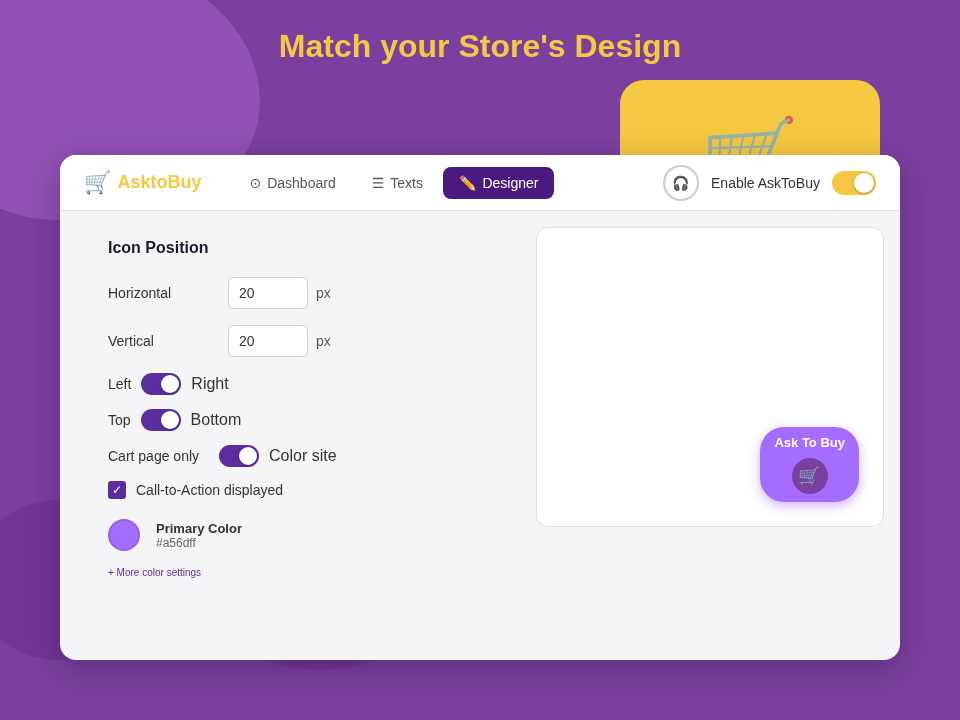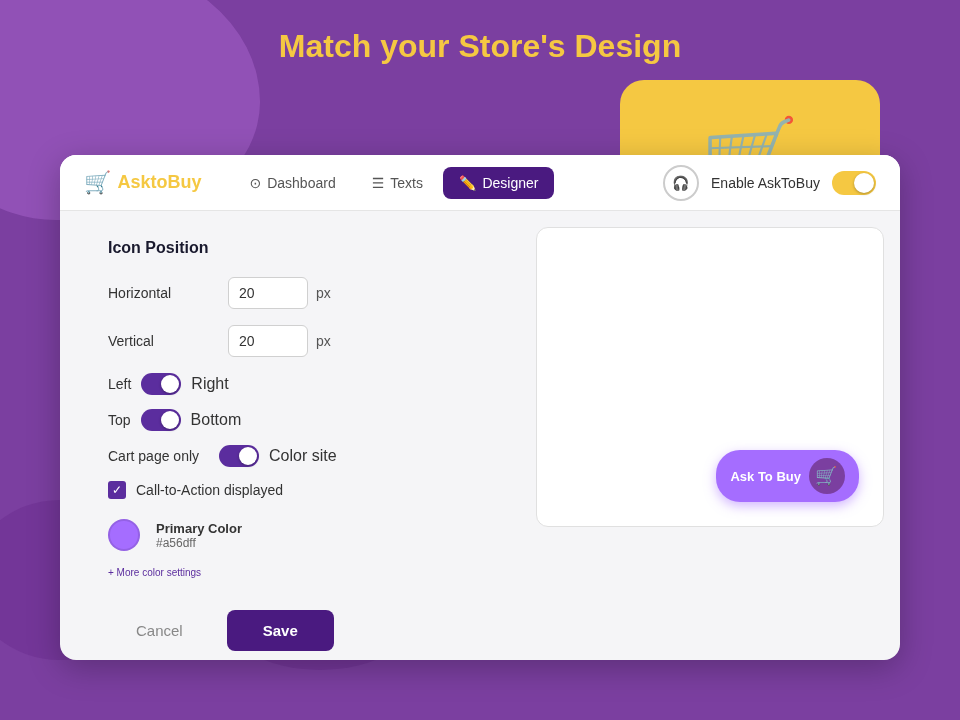--- a/index.html
+++ b/index.html
@@ -248,6 +248,7 @@
       padding: 8px 14px 8px 14px;
       gap: 8px;
       box-shadow: 0 4px 12px rgba(165,109,255,0.5);
+      flex-direction: column;
     }
 
     .widget-label {

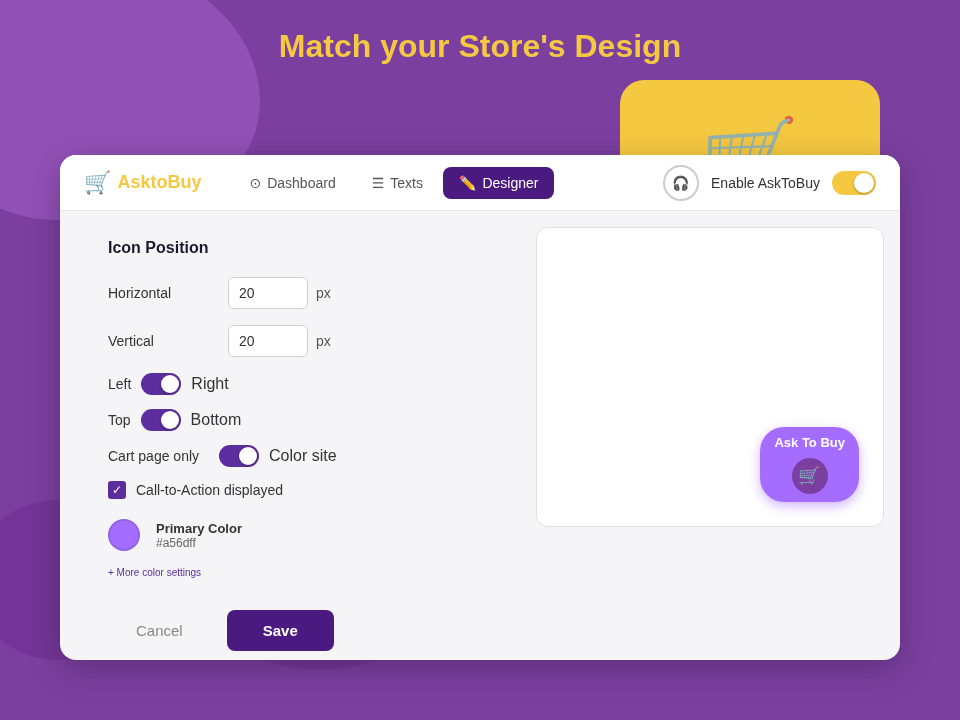--- a/index.html
+++ b/index.html
@@ -578,10 +578,6 @@
         <span>+ More color settings</span>
       </div>
 
-      <div class="footer-buttons">
-        <button class="btn-cancel">Cancel</button>
-        <button class="btn-save">Save</button>
-      </div>
 
     </div>
 

